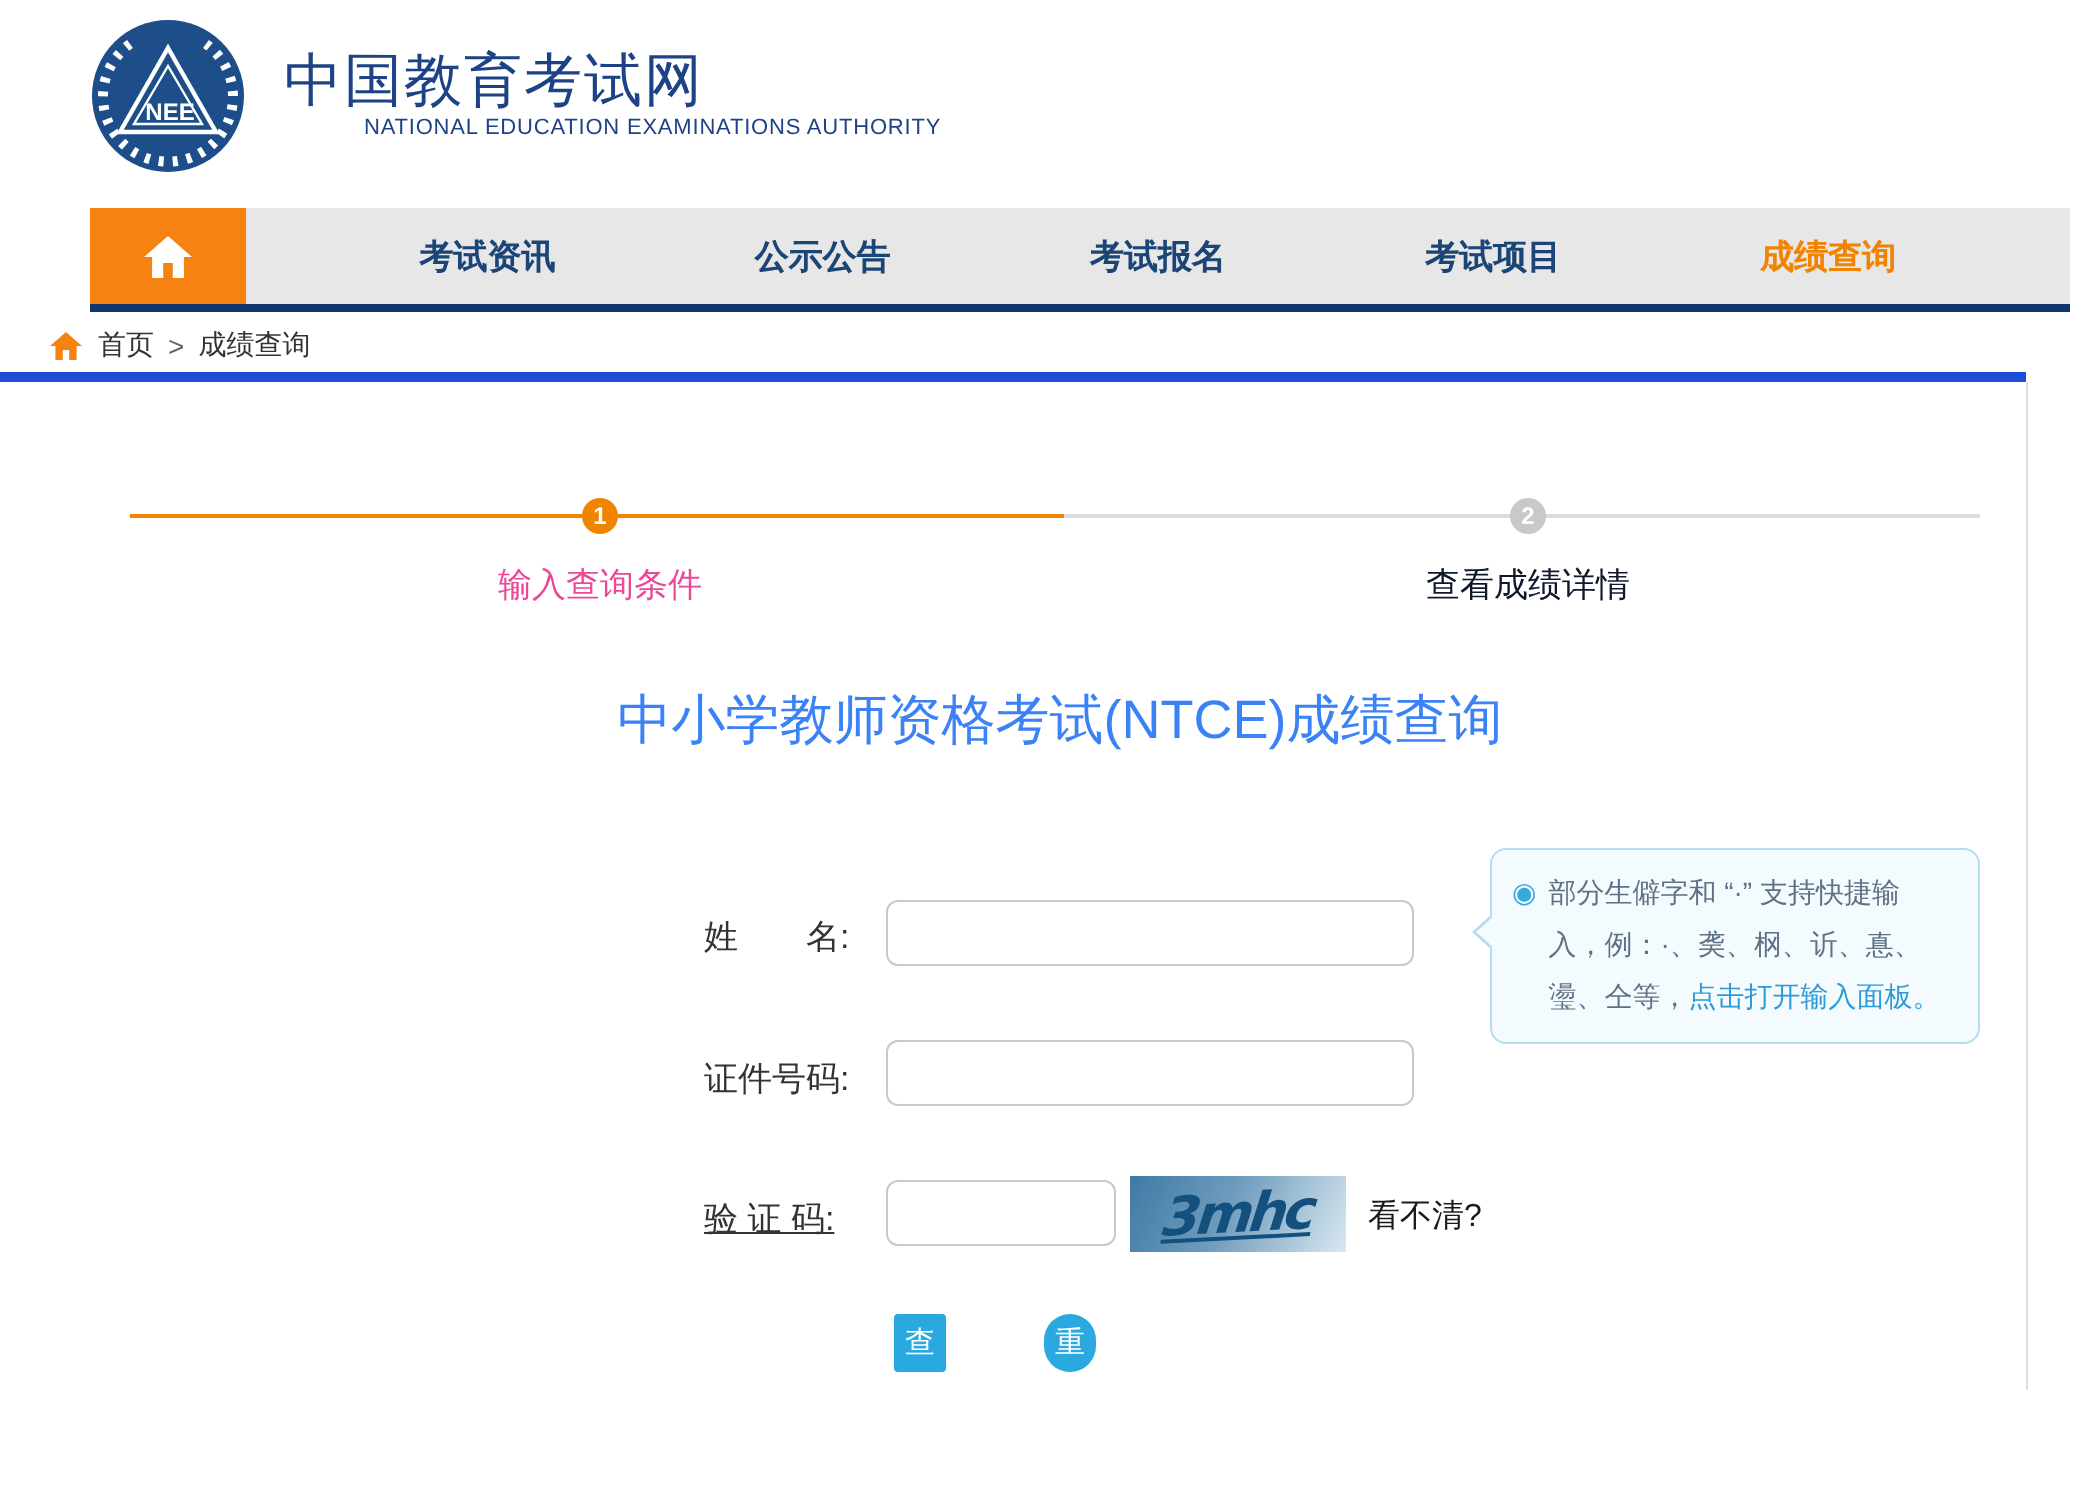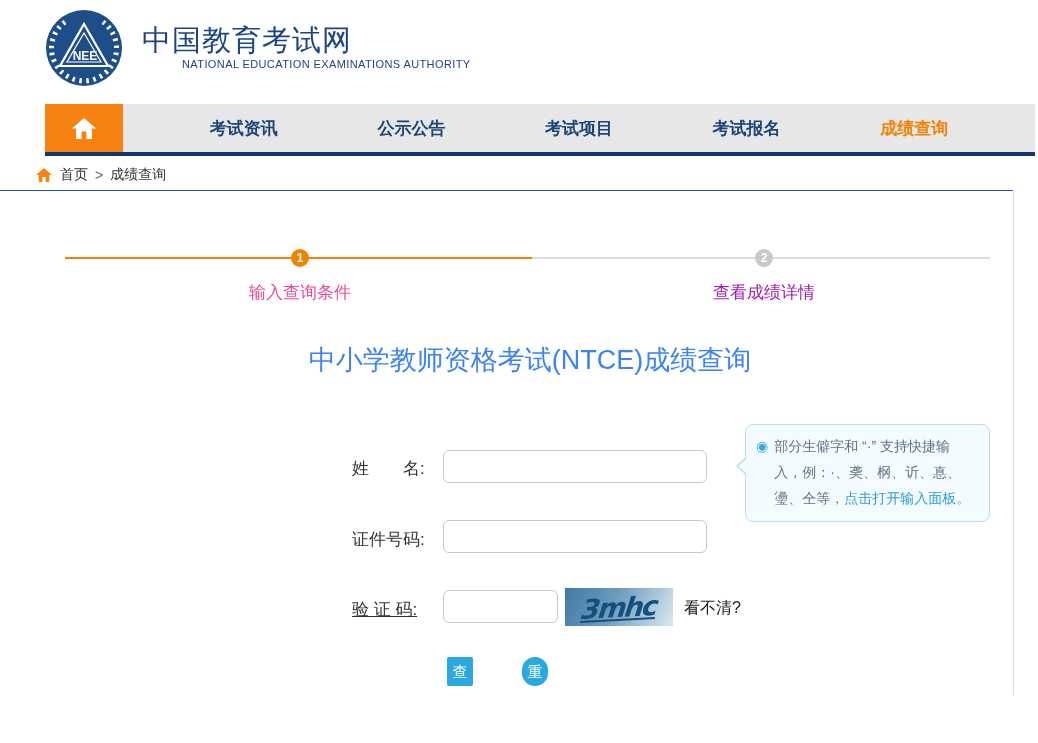--- a/index.html
+++ b/index.html
@@ -108,8 +108,8 @@
   <div class="nav-menu">
     <div class="nav-item">考试资讯</div>
     <div class="nav-item">公示公告</div>
+    <div class="nav-item">考试报名</div>
     <div class="nav-item">考试项目</div>
-    <div class="nav-item">考试报名</div>
     <div class="nav-item active">成绩查询</div>
   </div>
 </div>

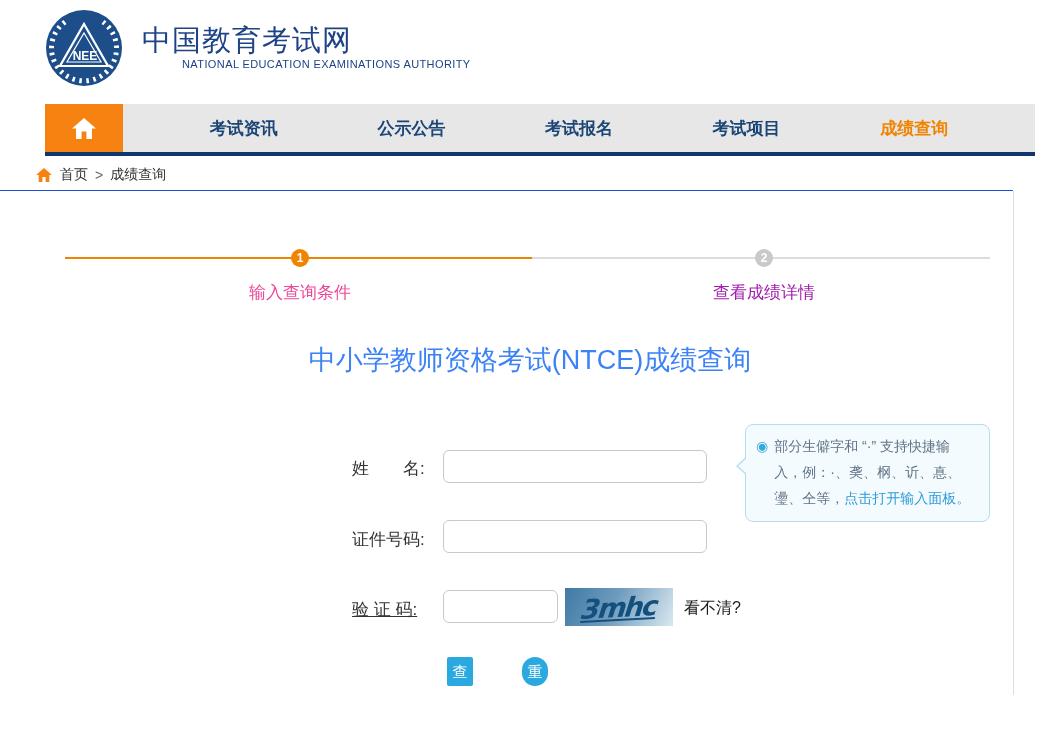--- a/index.html
+++ b/index.html
@@ -26,8 +26,8 @@
   .nav-item.active{color:#f08300;}
   
   .breadcrumb{position:absolute;left:0;top:160px;width:1013px;height:31px;
-    border-bottom:1px solid #1d4ed8;display:flex;align-items:center;
-    padding-left:36px;box-sizing:border-box;font-size:14px;color:#333;}
+    border-bottom:5px solid #1d4ed8;display:flex;align-items:center;
+    padding-left:25px;box-sizing:border-box;font-size:14px;color:#333;}
   .breadcrumb .crumb-sep{margin:0 7px;color:#666;}
   .breadcrumb .crumb-home{margin-left:8px;cursor:pointer;}
   .content-edge{position:absolute;left:1013px;top:191px;width:1px;height:504px;background:#ddd;}

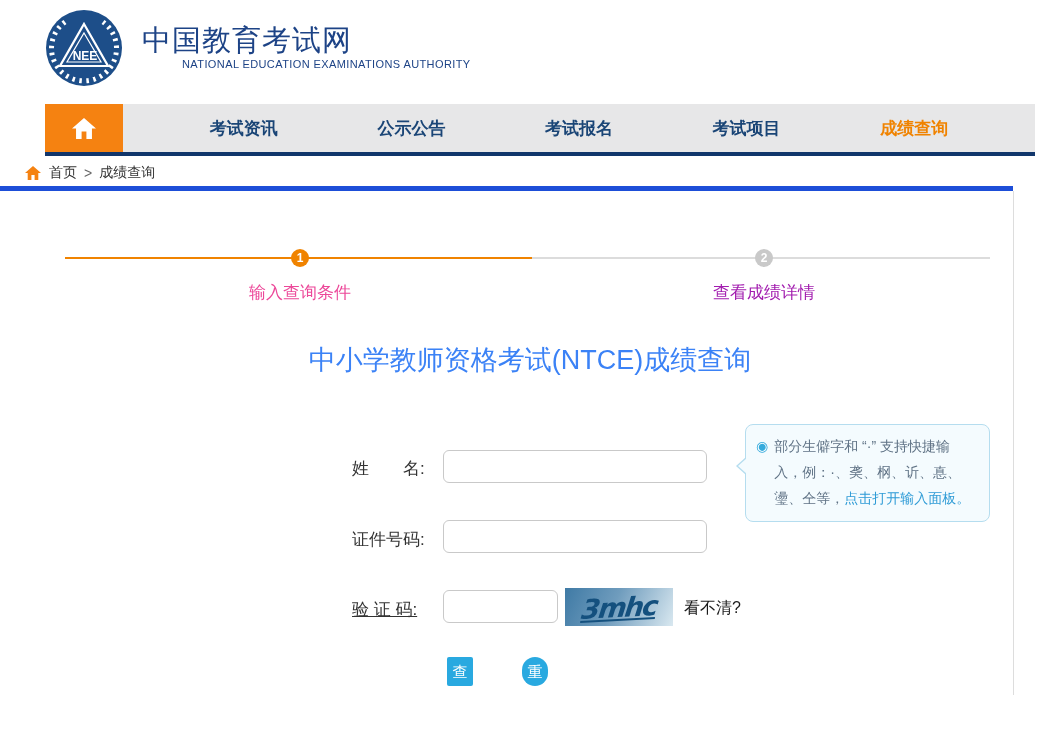--- a/index.html
+++ b/index.html
@@ -41,7 +41,7 @@
   .step-circle.s2{left:755px;background:#c9c9c9;}
   .step-label{position:absolute;top:281px;width:220px;text-align:center;font-size:17px;}
   .step-label.s1{left:190px;color:#ec4899;font-weight:normal;}
-  .step-label.s2{left:654px;color:#a21caf;}
+  .step-label.s2{left:654px;color:#0f172a;}
   
   .page-title{position:absolute;left:45px;top:342px;width:970px;text-align:center;
     font-size:27px;color:#3b82f6;white-space:nowrap;}

